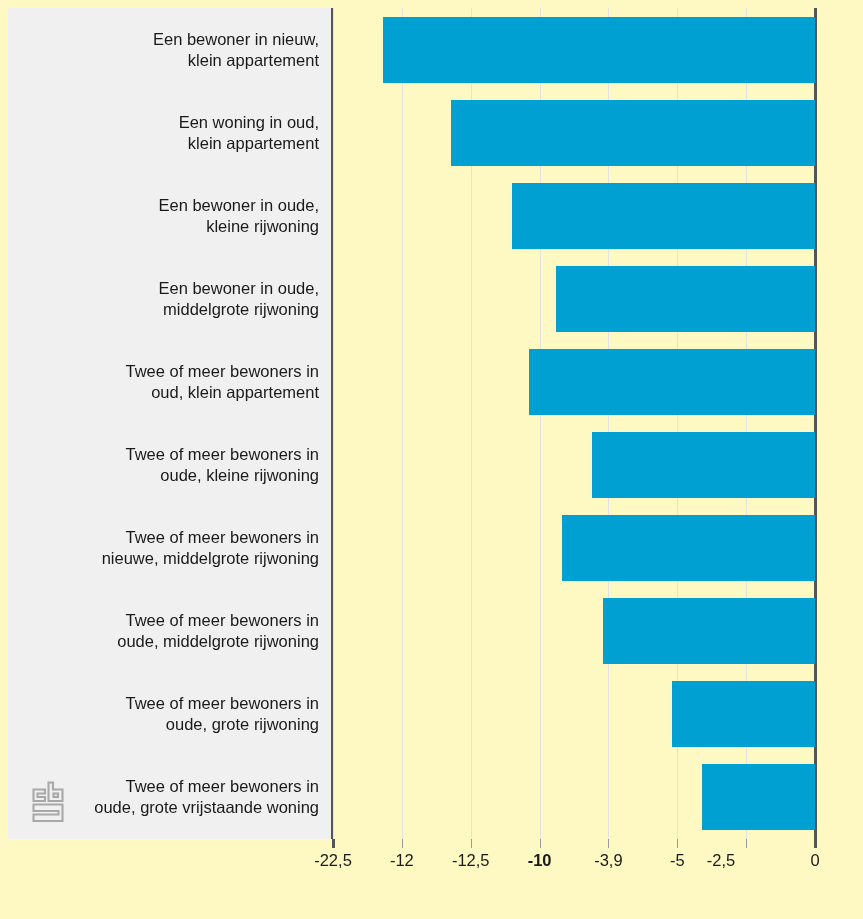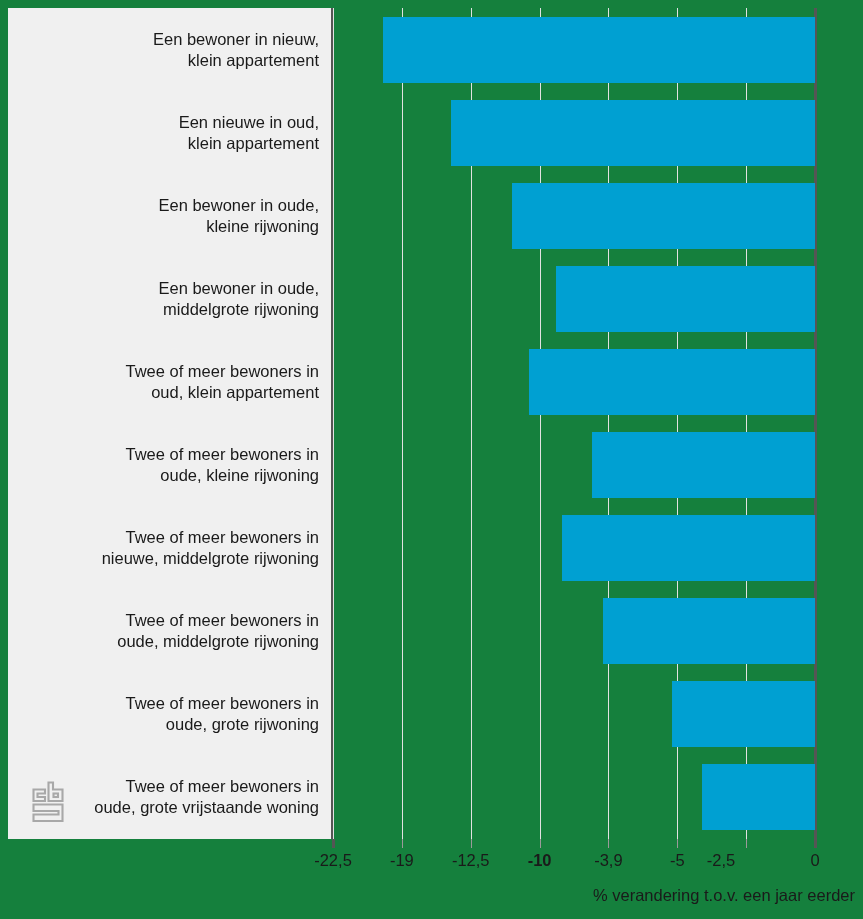--- a/index.html
+++ b/index.html
@@ -13,7 +13,7 @@
     position: relative;
     width: 863px;
     height: 919px;
-    background: #15803d;
+    background: #fef9c3;
     overflow: hidden;
   }
 

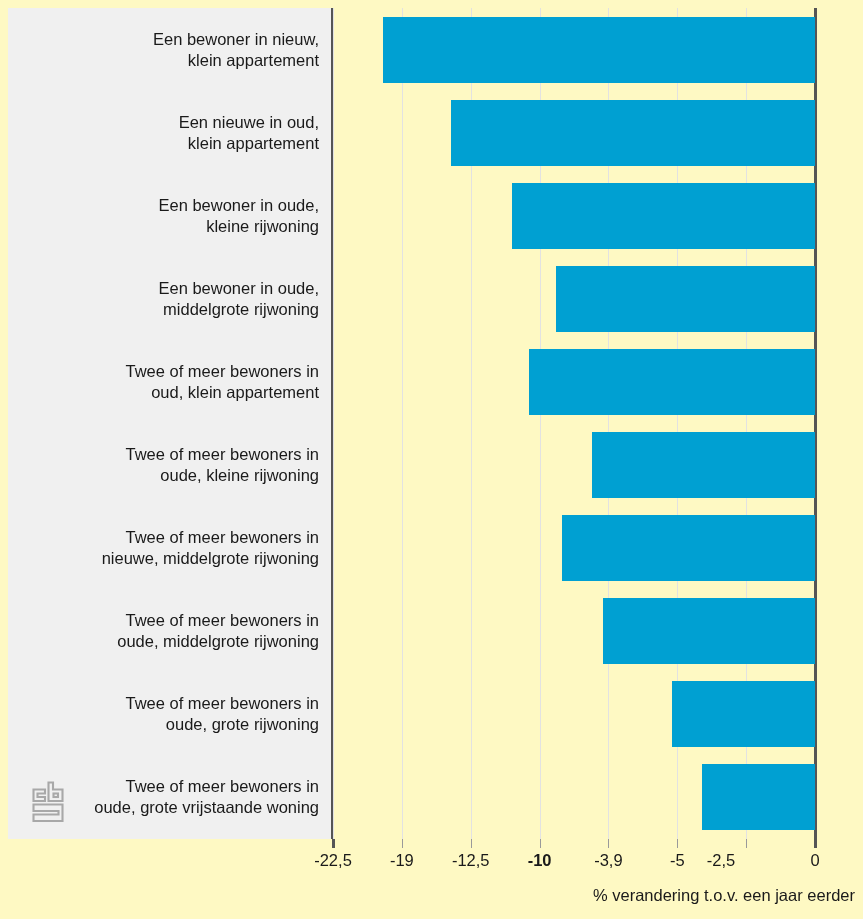--- a/index.html
+++ b/index.html
@@ -120,7 +120,7 @@
 
     <div class="cat-label" style="top: 20.55px;">Een bewoner in nieuw,
 klein appartement</div>
-    <div class="cat-label" style="top: 103.65px;">Een nieuwe in oud,
+    <div class="cat-label" style="top: 103.65px;">Een woning in oud,
 klein appartement</div>
     <div class="cat-label" style="top: 186.75px;">Een bewoner in oude,
 kleine rijwoning</div>

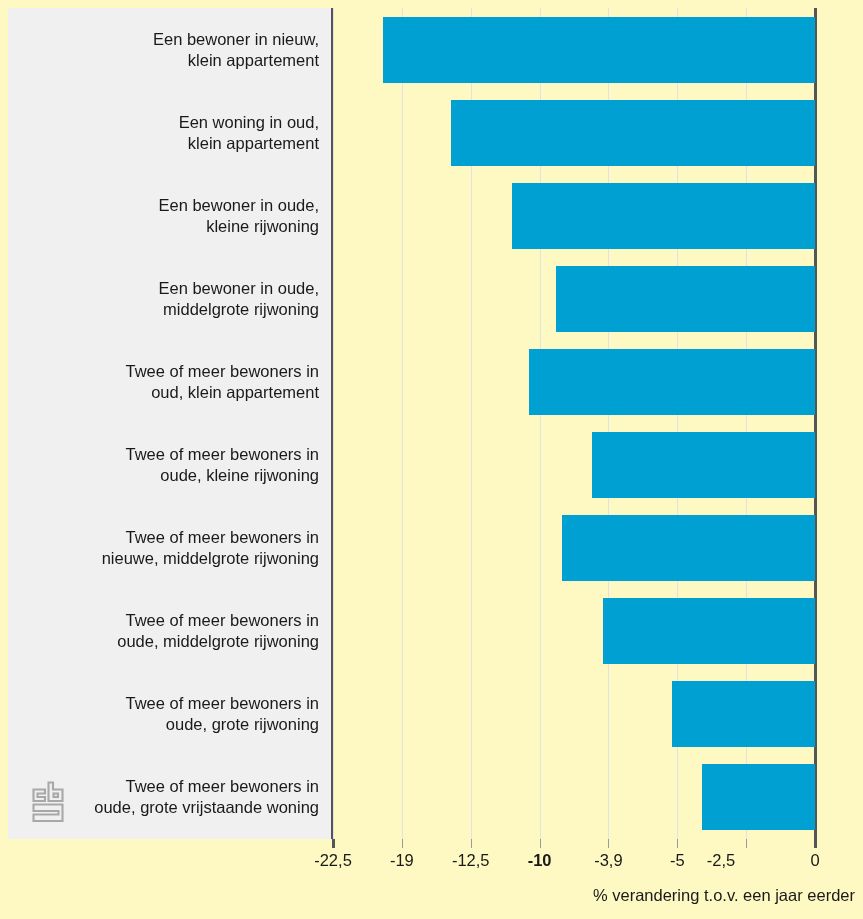--- a/index.html
+++ b/index.html
@@ -212,7 +212,7 @@
   <div id="axis-title">% verandering t.o.v. een jaar eerder</div>
 
 <div class="ticklabel" style="left: 333px;">-22,5</div>
-    <div class="ticklabel" style="left: 401.857px;">-19</div>
+    <div class="ticklabel" style="left: 401.857px;">-12</div>
     <div class="ticklabel" style="left: 470.714px;">-12,5</div>
     <div class="ticklabel" style="left: 539.571px; font-weight: bold;">-10</div>
     <div class="ticklabel" style="left: 608.429px;">-3,9</div>

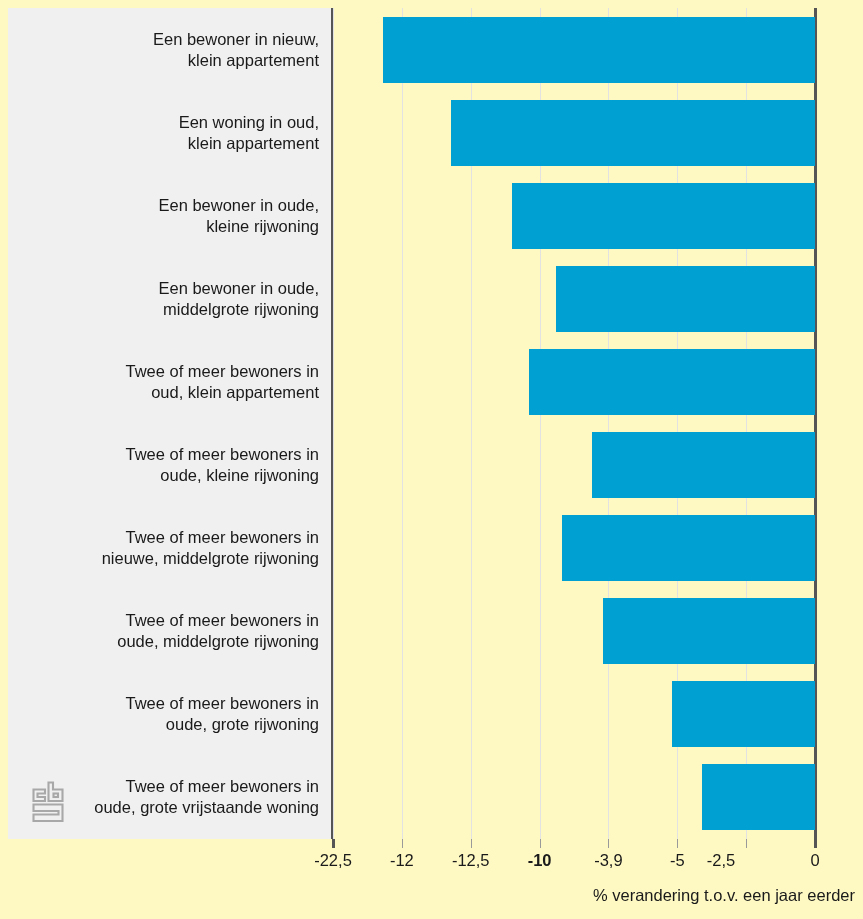--- a/index.html
+++ b/index.html
@@ -209,7 +209,6 @@
     </div>
   <div id="axis-ticklabels"></div>
 
-  <div id="axis-title">% verandering t.o.v. een jaar eerder</div>
 
 <div class="ticklabel" style="left: 333px;">-22,5</div>
     <div class="ticklabel" style="left: 401.857px;">-12</div>

